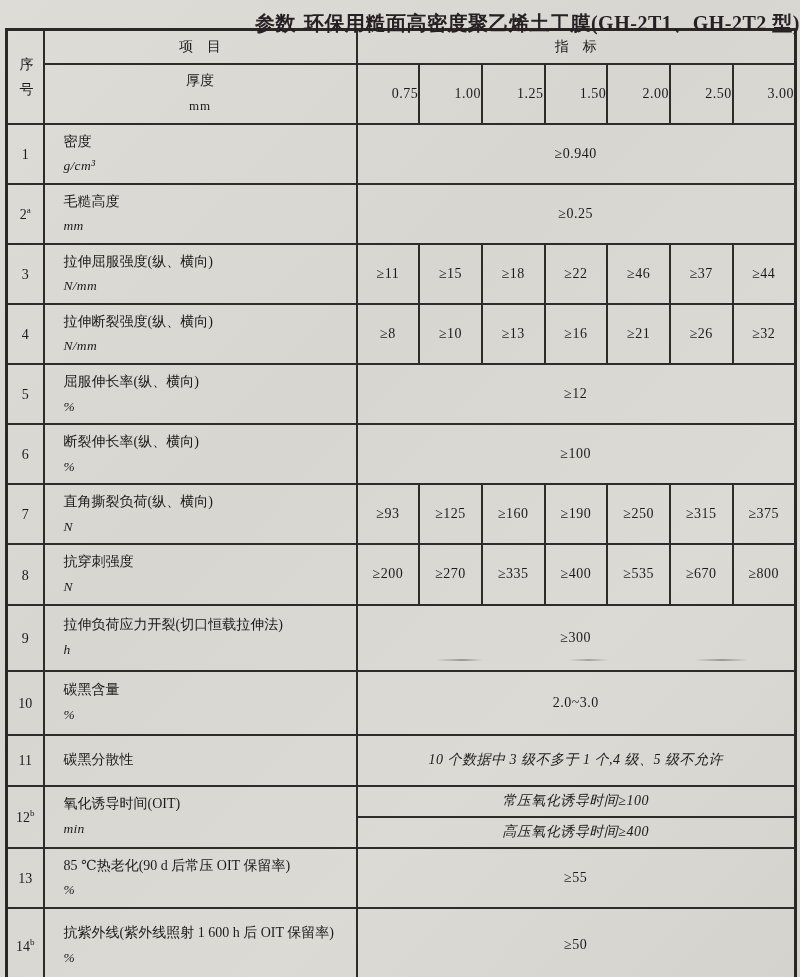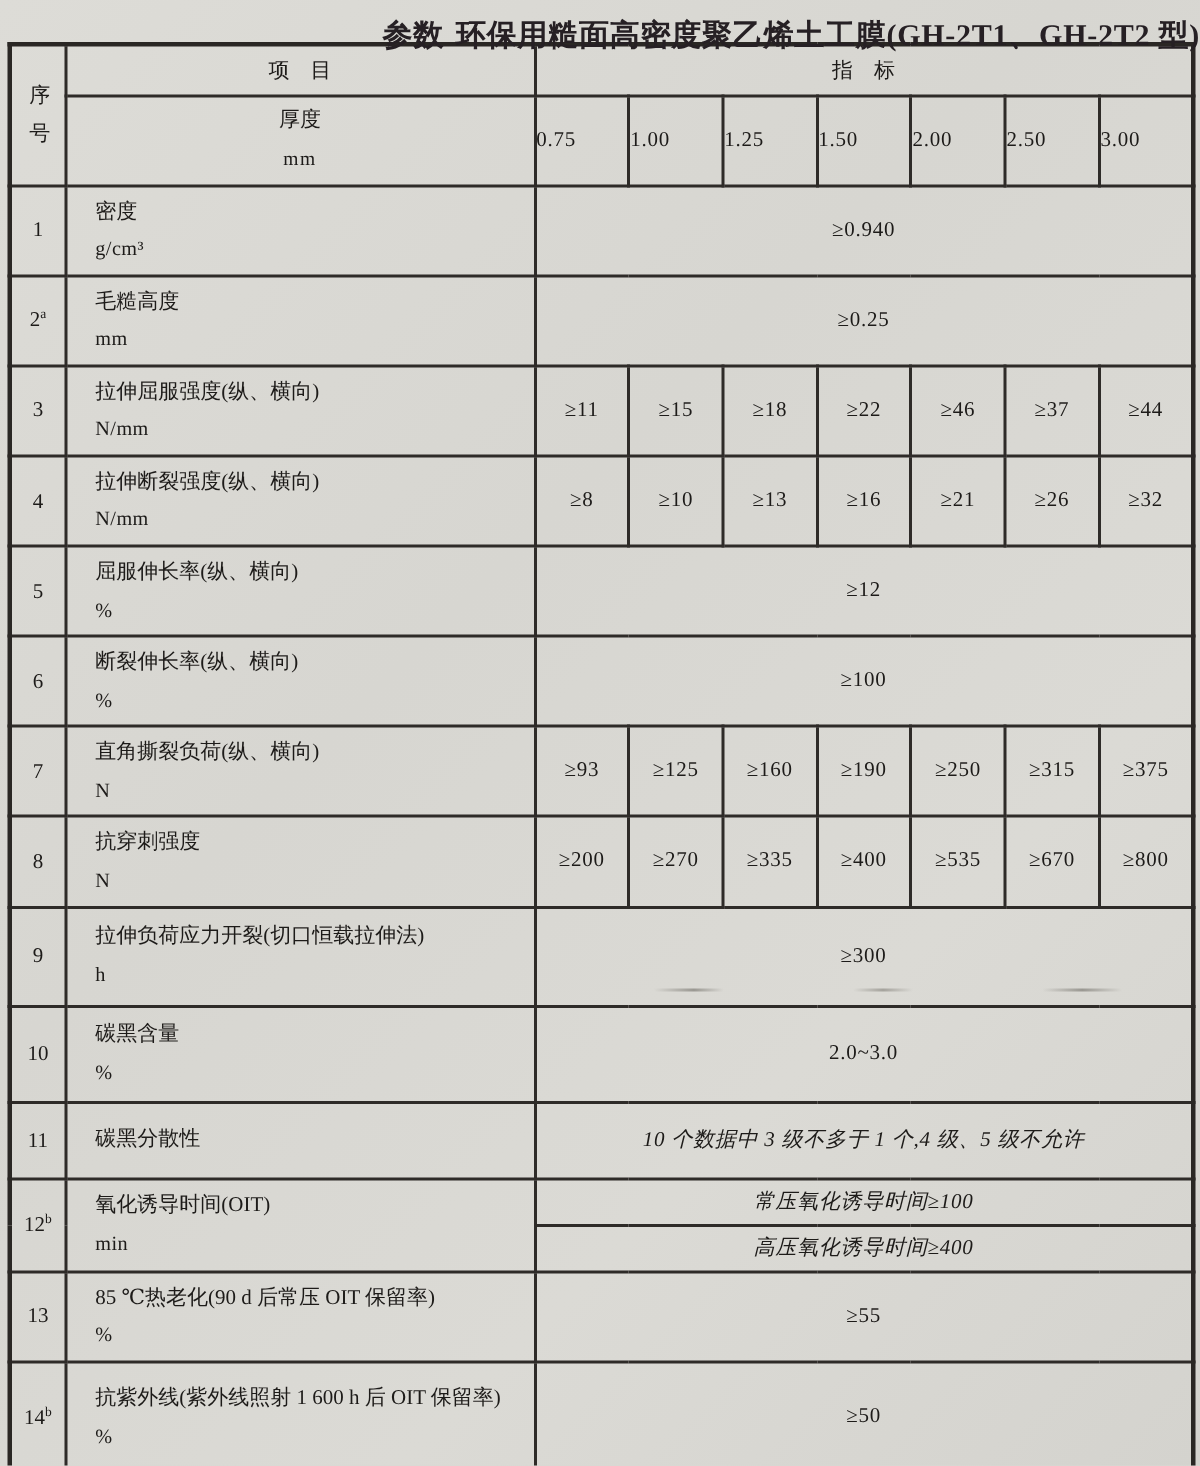--- a/index.html
+++ b/index.html
@@ -55,7 +55,7 @@
   }
   .thick-cell { text-align: center; font-size: 14px; line-height: 1.9; margin-top: 36px; }
   .thick-cell .unit-line { font-size: 13px; letter-spacing: 1px; }
-  td.thick-val { text-align: left; font-size: 14px; letter-spacing: 0.5px; }
+  td.thick-val { text-align: right; font-size: 14px; letter-spacing: 0.5px; }
   td.no-cell { text-align: center; font-size: 13.5px; }
   td.no-cell sup { font-size: 9px; vertical-align: super; }
   td.item-cell {

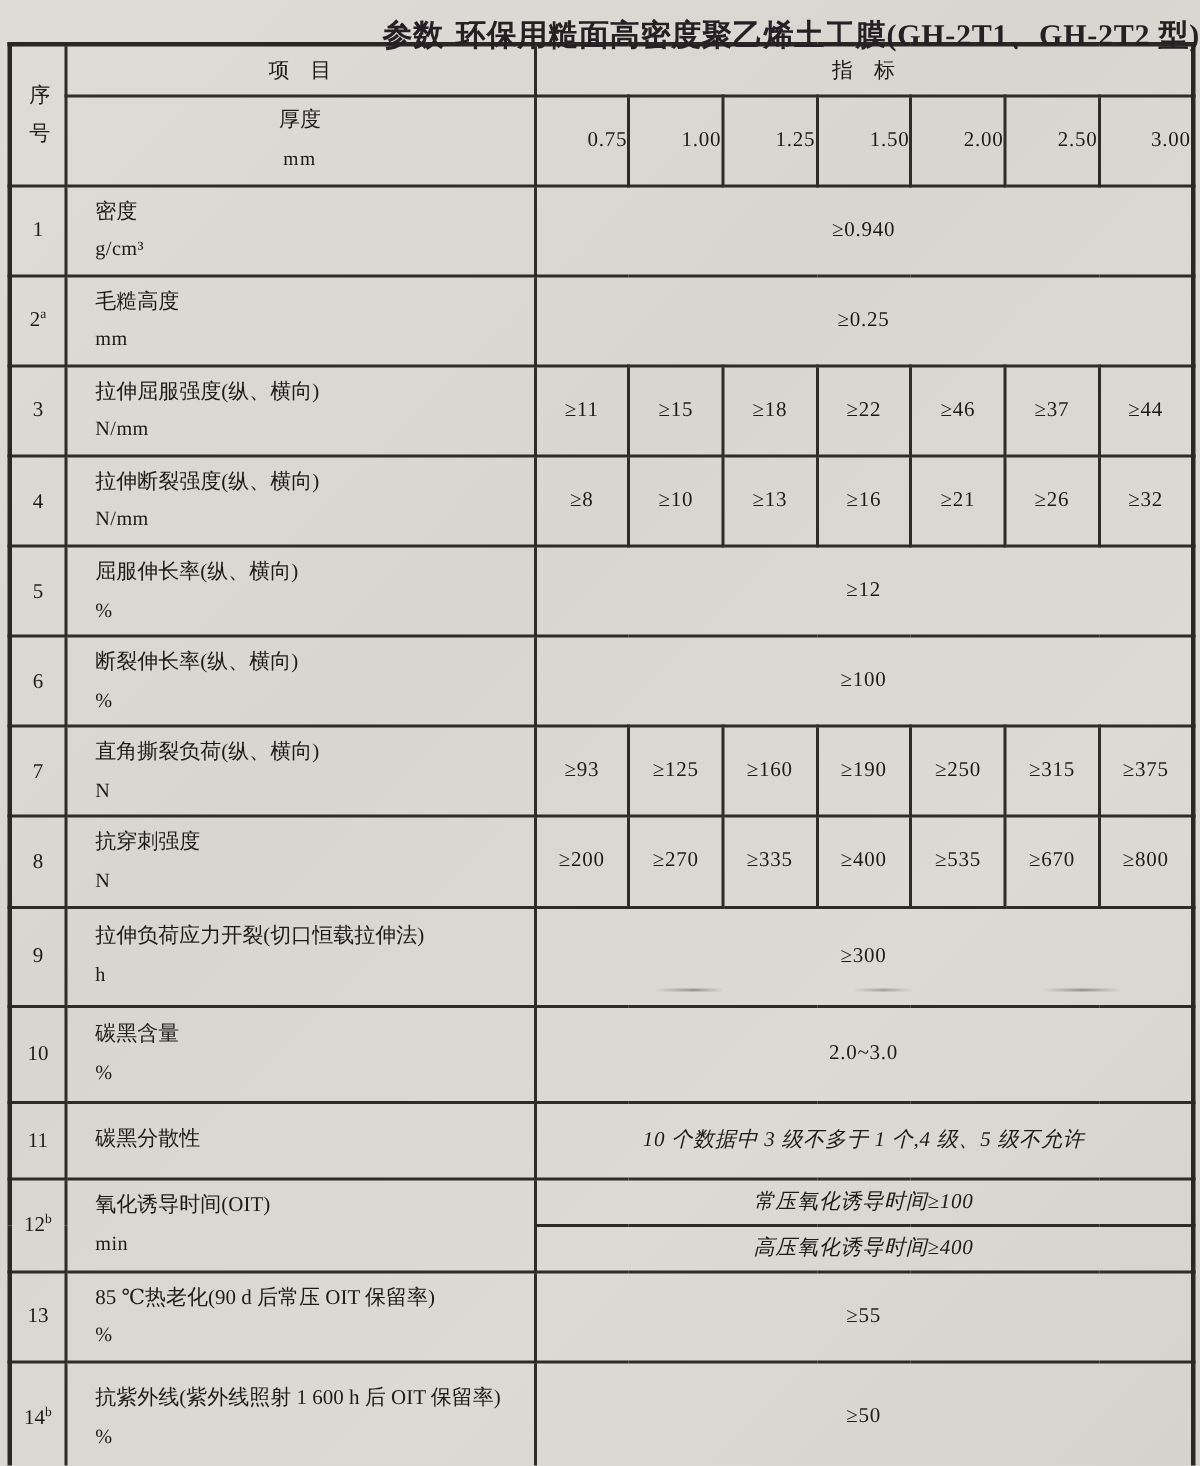--- a/index.html
+++ b/index.html
@@ -65,7 +65,7 @@
     font-size: 14px;
     border-radius: 15px;
   }
-  td.item-cell .unit { font-size: 13.5px; letter-spacing: 0.3px; }
+  td.item-cell .unit { font-size: 13.5px; letter-spacing: 0.3px; font-style: italic; }
   td.val-cell { text-align: center; font-size: 14px; letter-spacing: 0.5px; }
   td.val-merged { text-align: center; font-size: 14px; letter-spacing: 0.5px; }
   td.val-strong { font-weight: 600; font-style: italic; }

